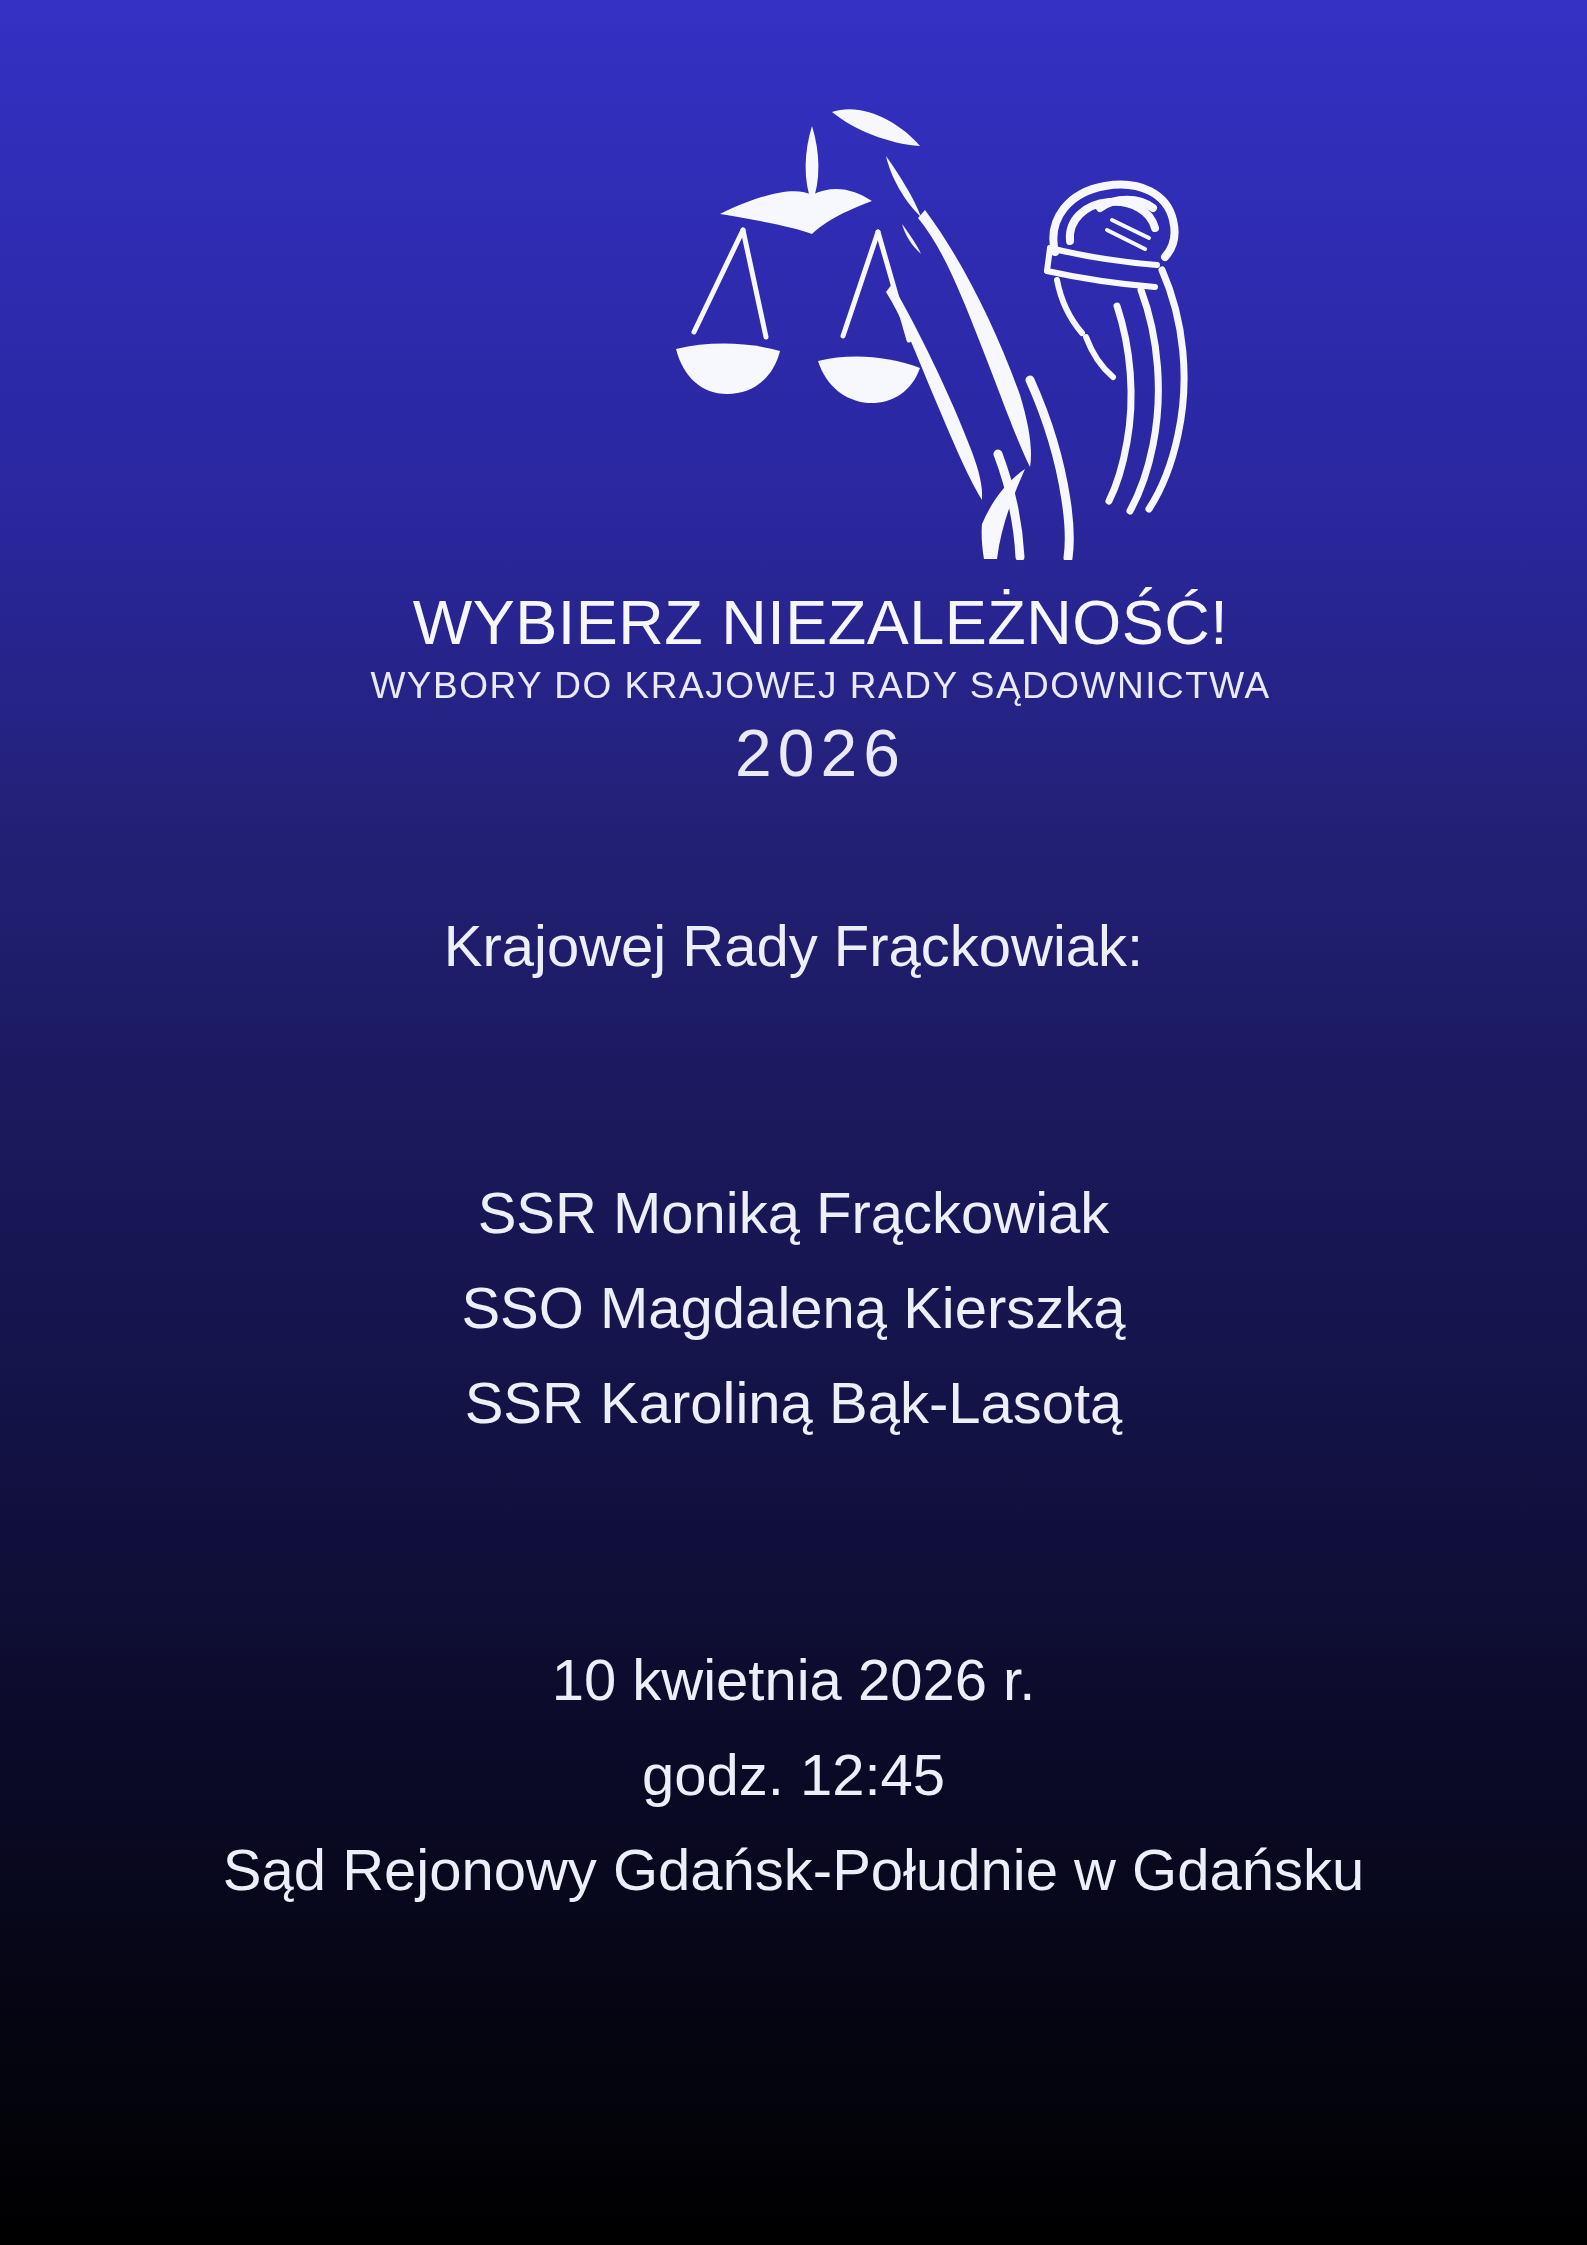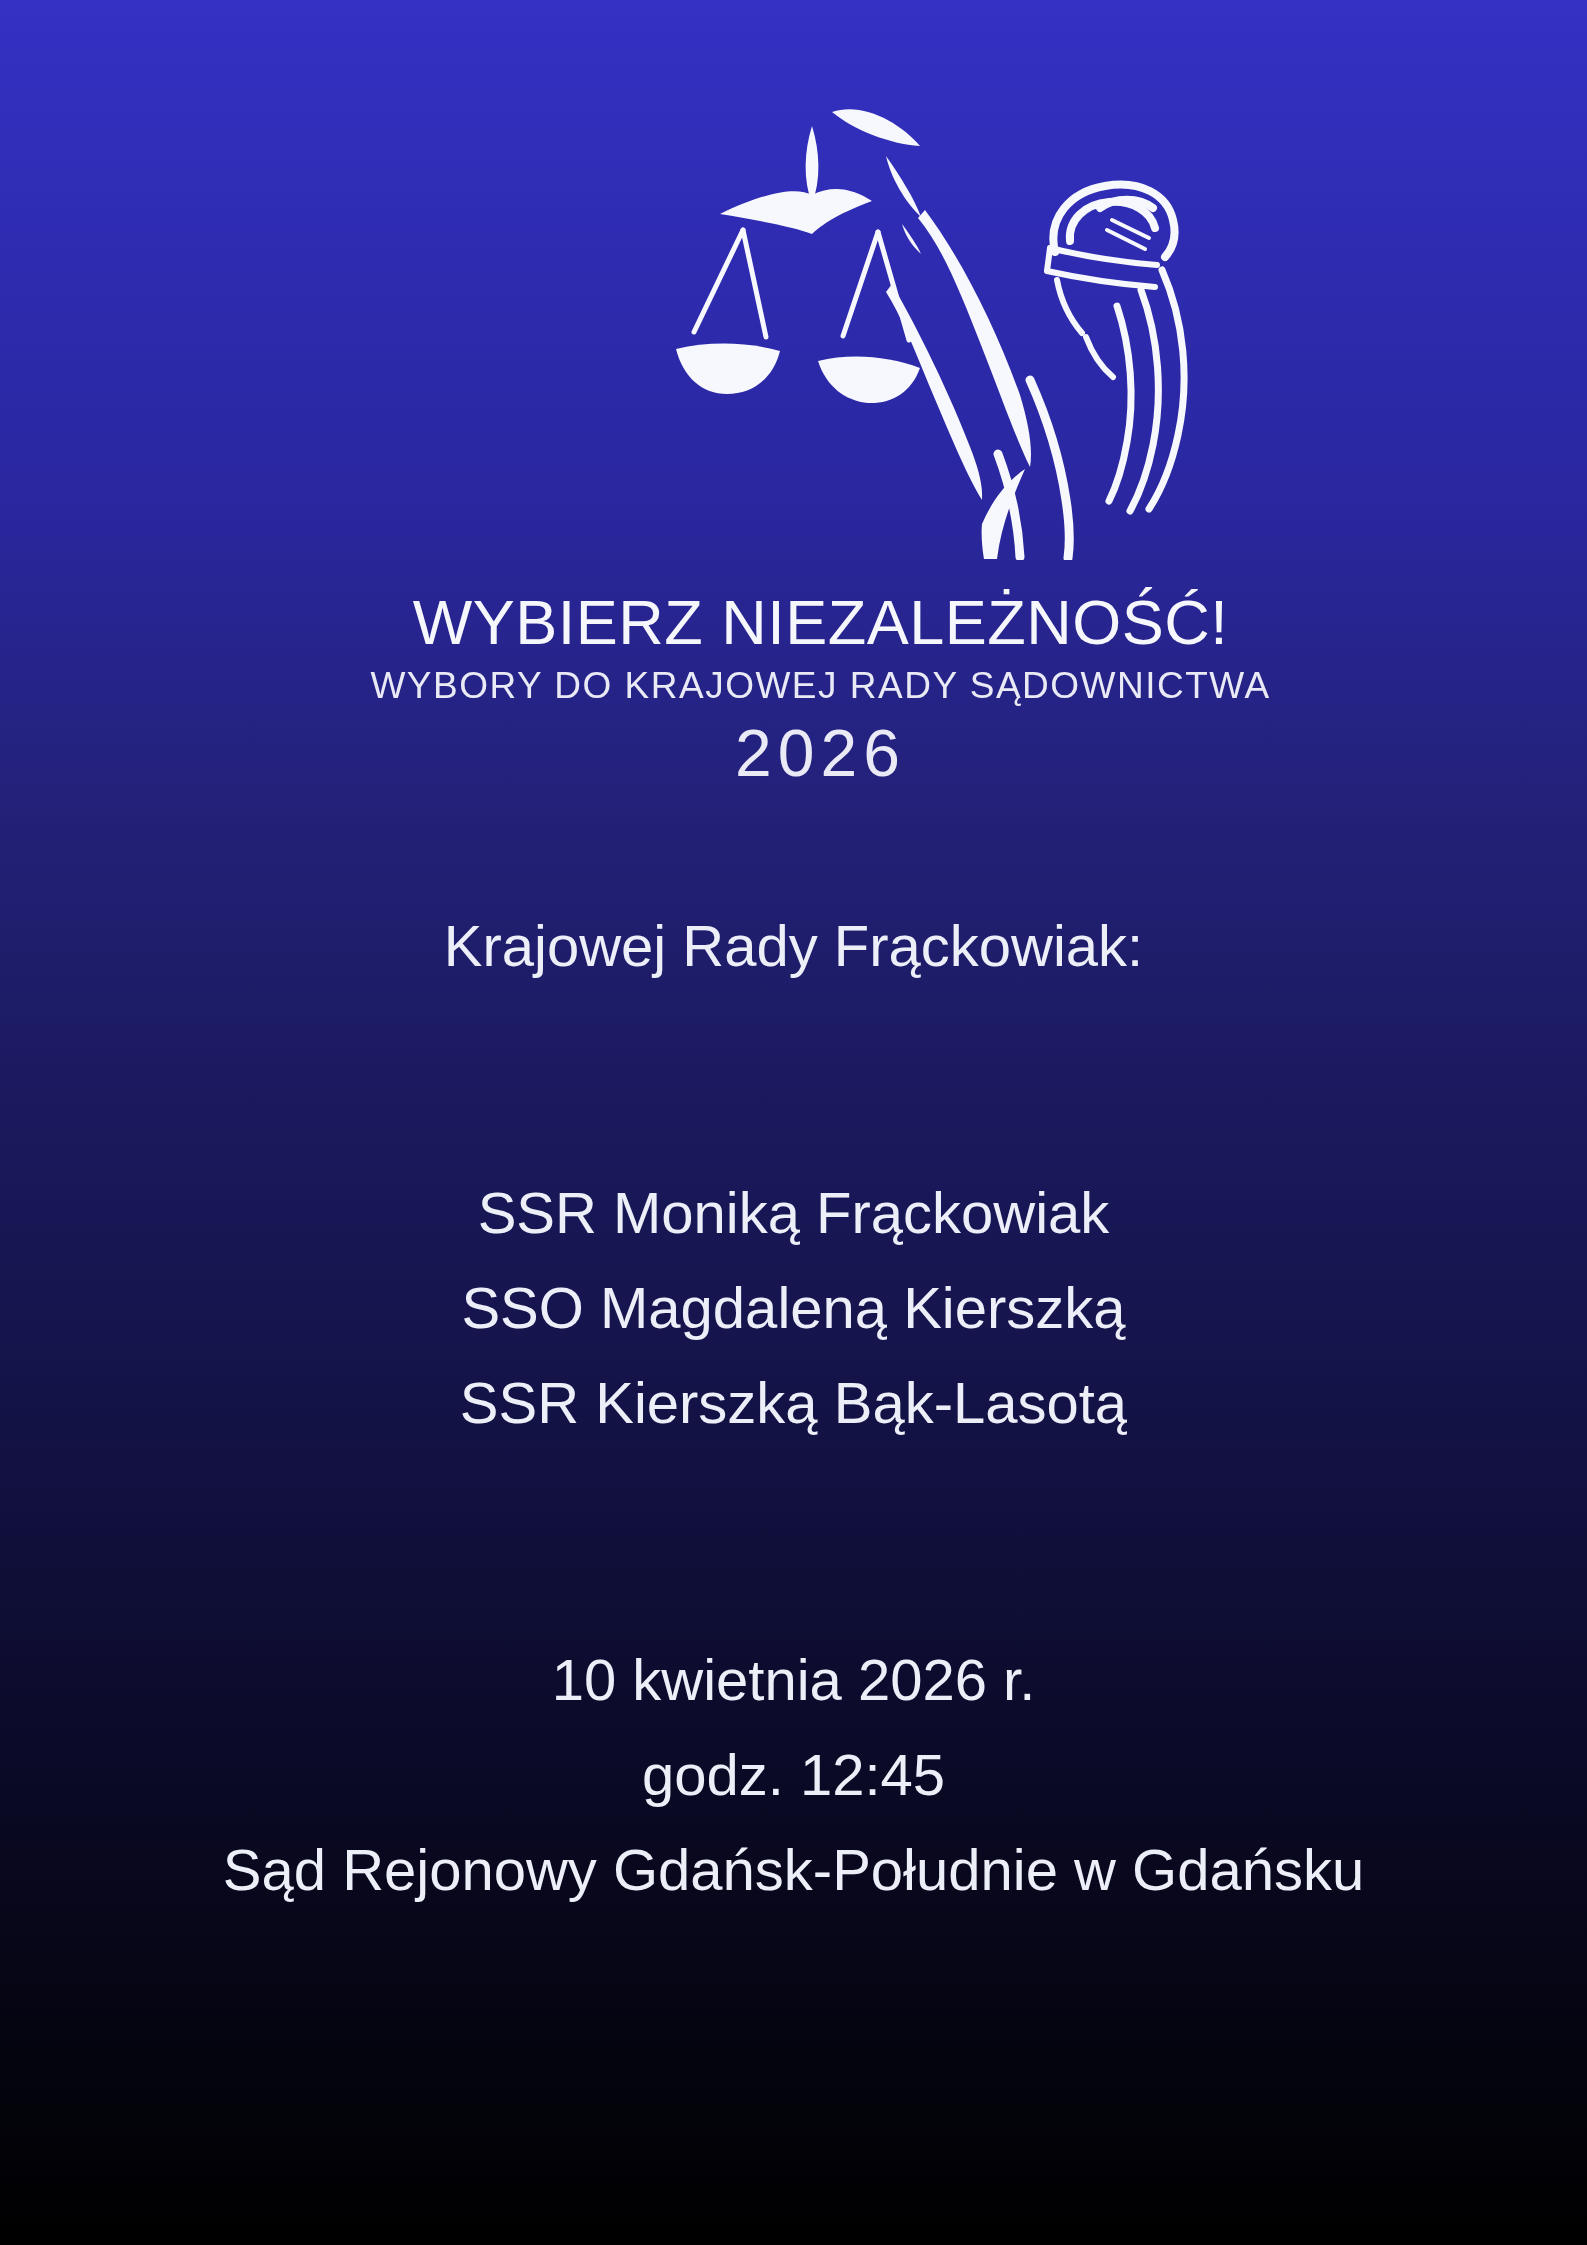--- a/index.html
+++ b/index.html
@@ -156,7 +156,7 @@
   <div class="textblock candidates">
     <span class="line">SSR Moniką Frąckowiak</span>
     <span class="line">SSO Magdaleną Kierszką</span>
-    <span class="line">SSR Kierszką Bąk-Lasotą</span>
+    <span class="line">SSR Karoliną Bąk-Lasotą</span>
   </div>
 
   <div class="textblock event">

